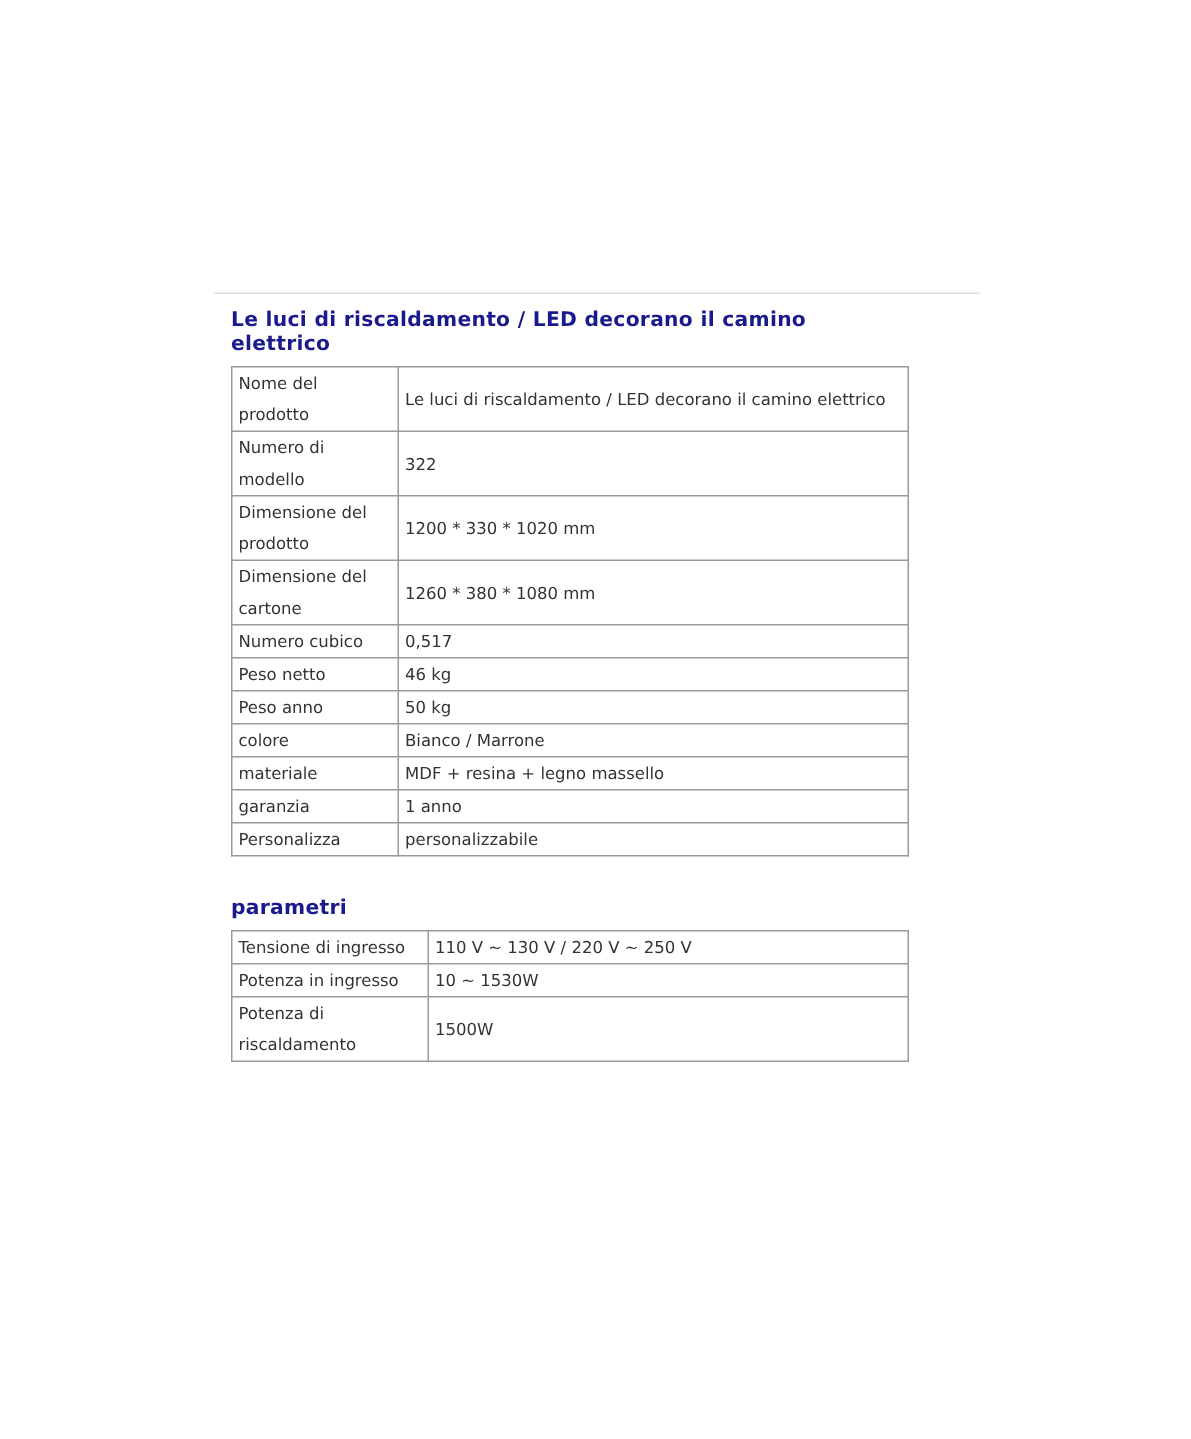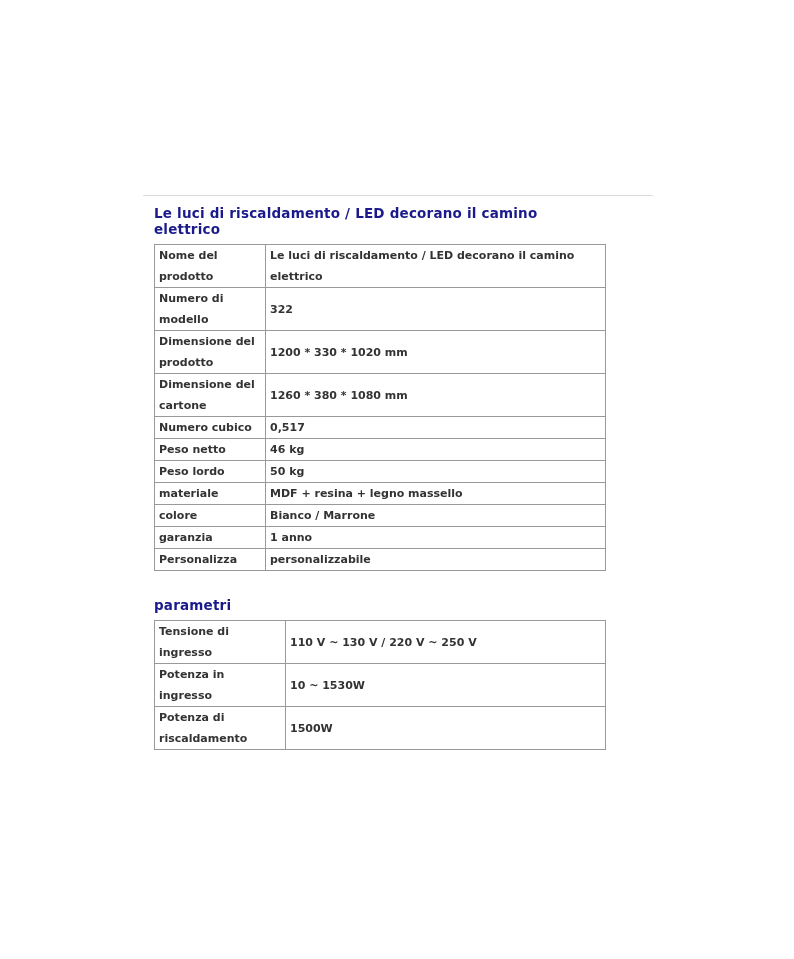--- a/index.html
+++ b/index.html
@@ -40,7 +40,6 @@
     border-collapse: collapse;
     width: 452px;
     table-layout: fixed;
-    font-weight: bold;
   }
   table.spec, table.spec td {
     border: 1px solid #999999;

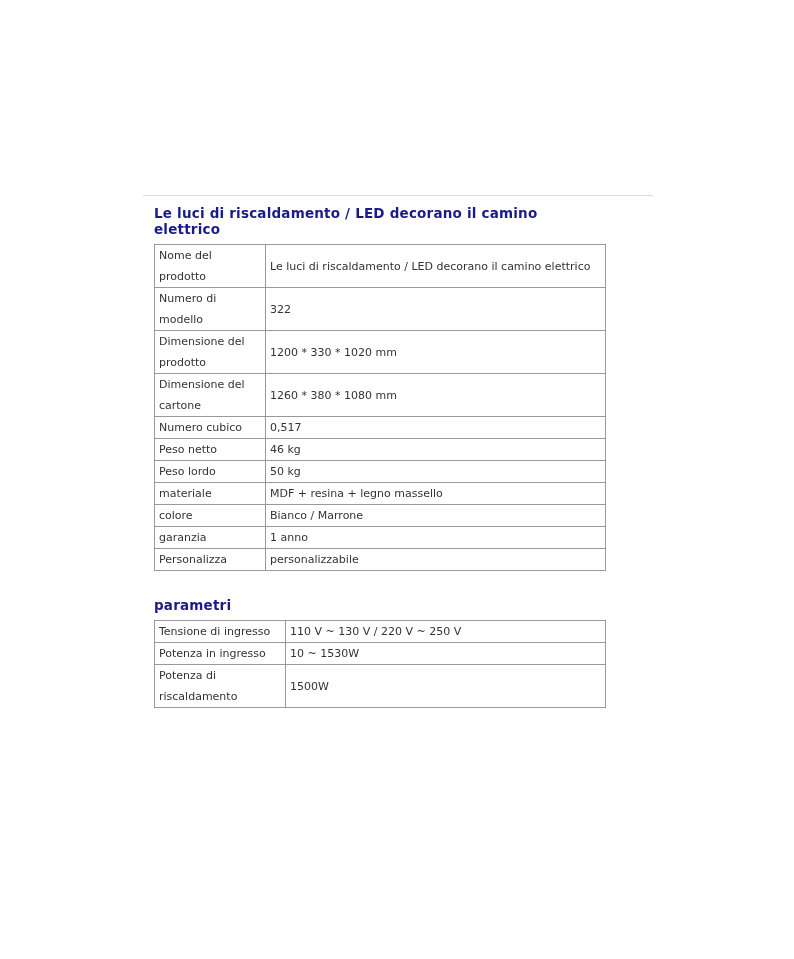--- a/index.html
+++ b/index.html
@@ -95,7 +95,7 @@
         <td class="value">46 kg</td>
       </tr>
       <tr>
-        <td class="label">Peso lordo</td>
+        <td class="label">Peso anno</td>
         <td class="value">50 kg</td>
       </tr>
       <tr>

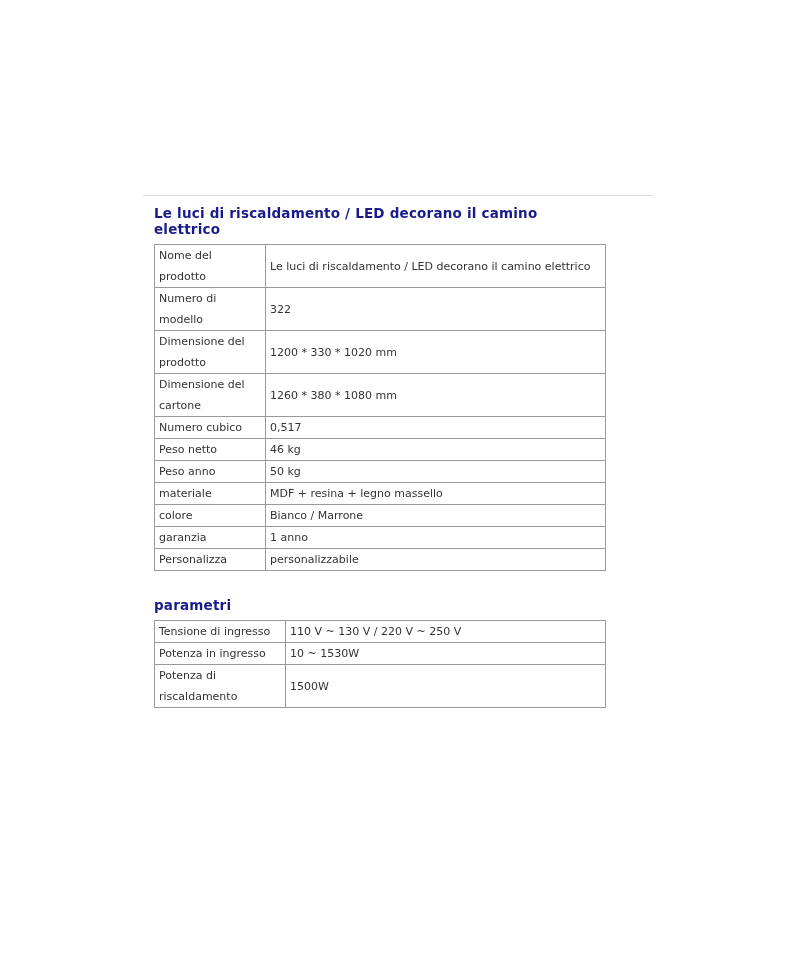--- a/index.html
+++ b/index.html
@@ -99,12 +99,12 @@
         <td class="value">50 kg</td>
       </tr>
       <tr>
+        <td class="label">colore</td>
+        <td class="value">Bianco / Marrone</td>
+      </tr>
+      <tr>
         <td class="label">materiale</td>
         <td class="value">MDF + resina + legno massello</td>
-      </tr>
-      <tr>
-        <td class="label">colore</td>
-        <td class="value">Bianco / Marrone</td>
       </tr>
       <tr>
         <td class="label">garanzia</td>

